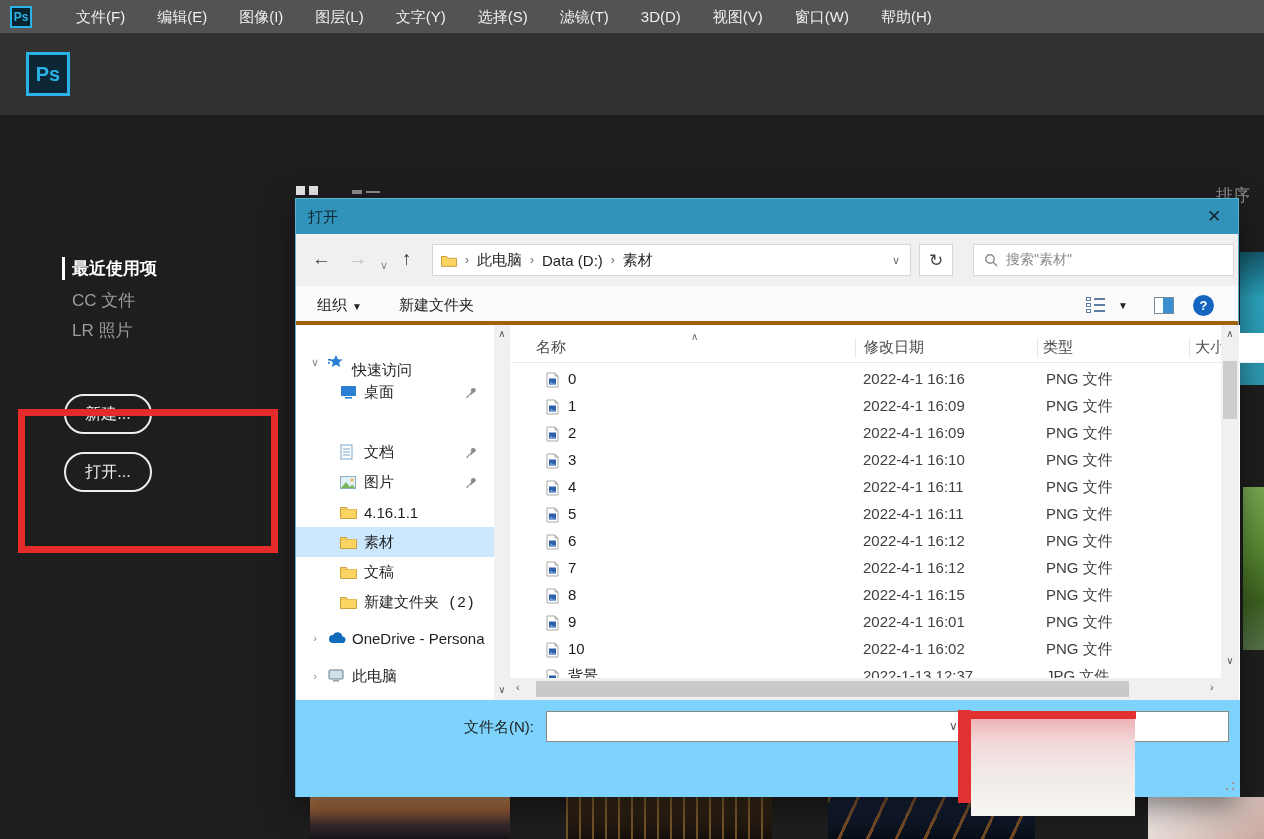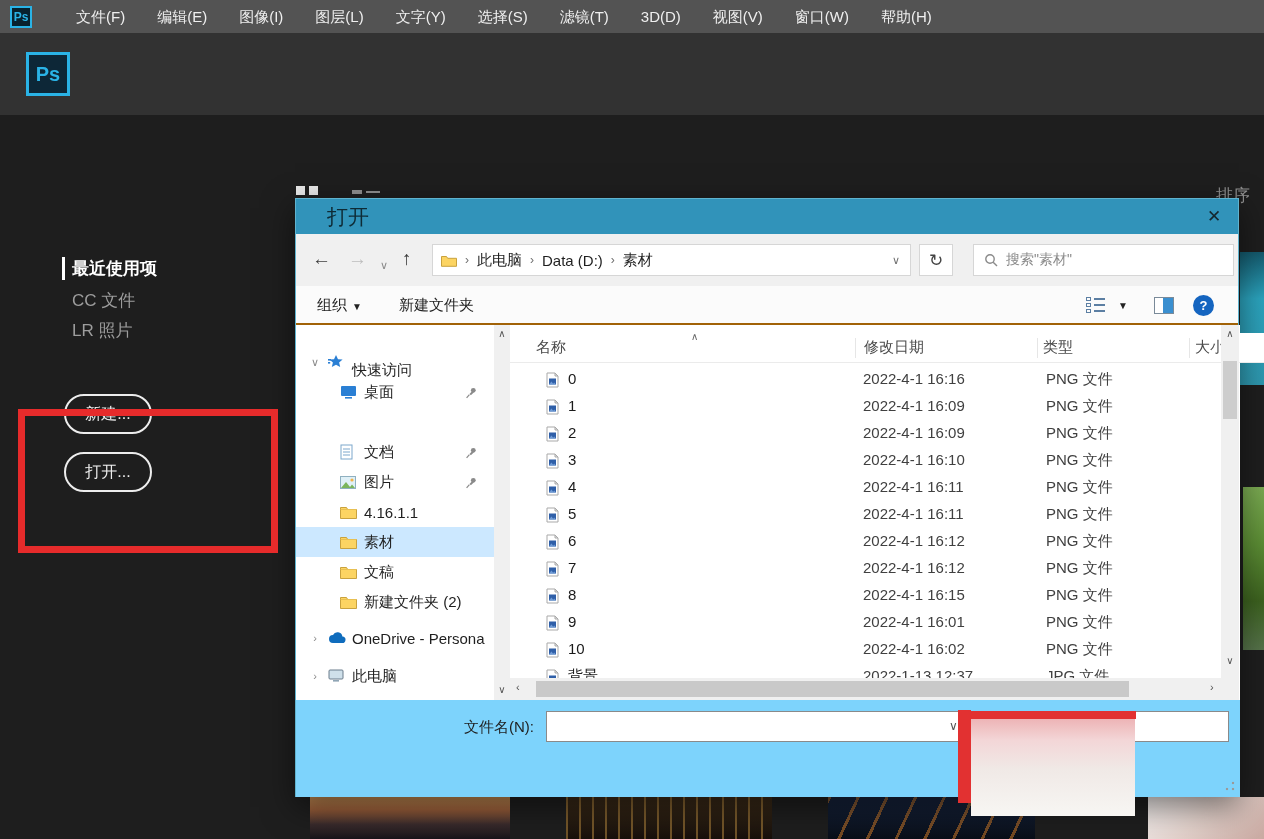--- a/index.html
+++ b/index.html
@@ -54,7 +54,7 @@
   .dialog { position:absolute; left:295px; top:83px; width:944px; height:599px; background:#fff;
     border:1px solid #5fb3cf; box-shadow:0 10px 30px rgba(0,0,0,.5); z-index:10; }
   .titlebar { position:absolute; left:0; top:0; width:100%; height:35px; background:#3193ba; }
-  .dlg-title { position:absolute; left:31px; top:0; line-height:35px; font-size:21px; color:#0e2b36; }
+  .dlg-title { position:absolute; left:12px; top:0; line-height:35px; font-size:15px; color:#0e2b36; }
   .dlg-close { position:absolute; right:4px; top:0; width:40px; height:35px; color:#15272e; font-size:17px;
     display:flex; align-items:center; justify-content:center; }
 

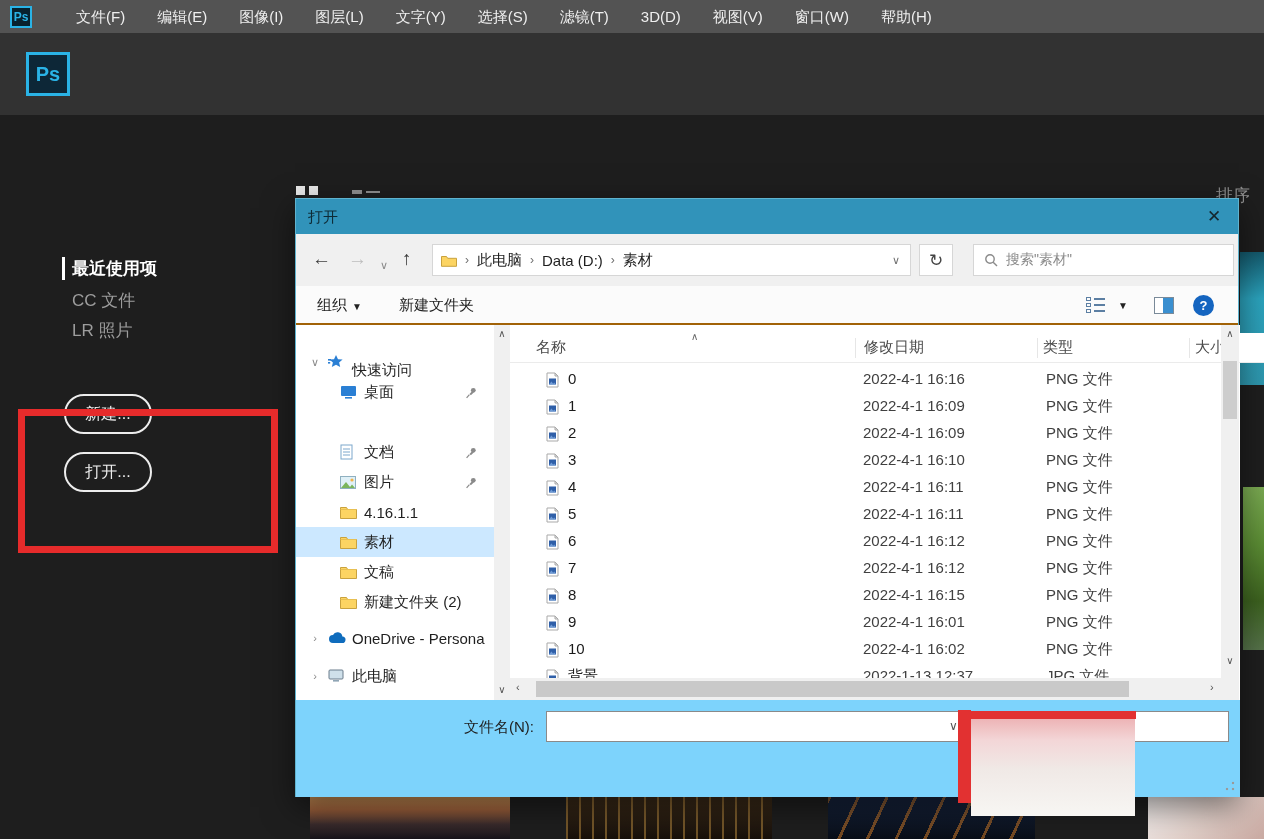--- a/index.html
+++ b/index.html
@@ -75,7 +75,7 @@
   .search-text { color:#8a8a8a; font-size:14px; margin-left:8px; }
 
   .toolbar { position:absolute; left:0; top:87px; width:100%; height:39px; background:#fbfbfb;
-    border-bottom:2px solid #a16207; }
+    border-bottom:4px solid #a16207; }
   .tb-item { position:absolute; top:0; line-height:38px; font-size:15px; color:#222; }
   .tb-organize { left:21px; } .tb-newfolder { left:103px; }
   .tb-caret { font-size:10px; color:#222; margin-left:5px; }

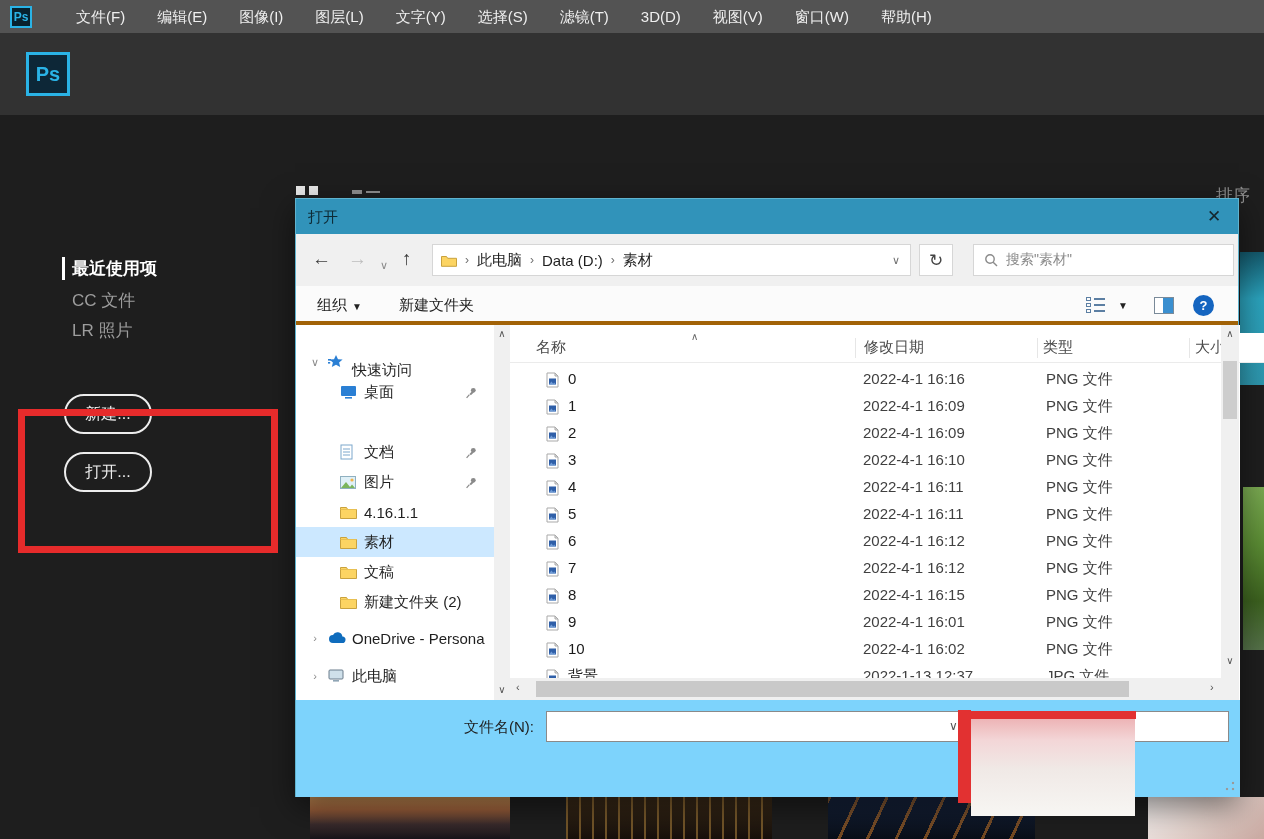--- a/index.html
+++ b/index.html
@@ -322,7 +322,7 @@
               </span>
               <span class="tree-label" style="left: 68px;">文稿</span>
             </div>
-            <div class="tree-row" style="top: 262px;">
+            <div class="tree-row" style="top: 262px; font-family: Liberation Mono, monospace;">
               <span class="tree-ico" style="left: 44px;">
                 <svg width="17" height="14" viewBox="0 0 17 14">
                   <path d="M.5 2.5h6l1.2 2h8.8v9H.5z" fill="#fcd462" stroke="#c9a23e"></path>

